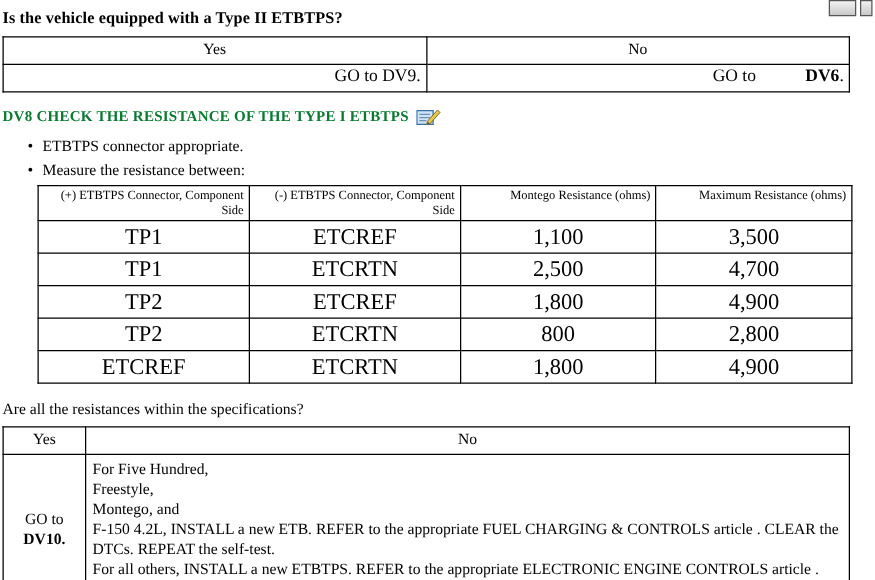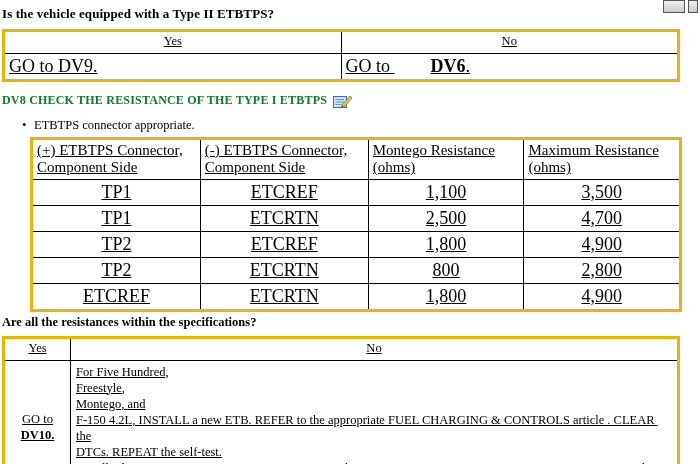--- a/index.html
+++ b/index.html
@@ -33,9 +33,8 @@
 
   table.grid {
     border-collapse: collapse;
-    border: 3px solid #eab308;
+    border: 1px solid #eab308;
     table-layout: fixed;
-    text-decoration: underline;
   }
   table.grid td, table.grid th {
     border: 1px solid #000;

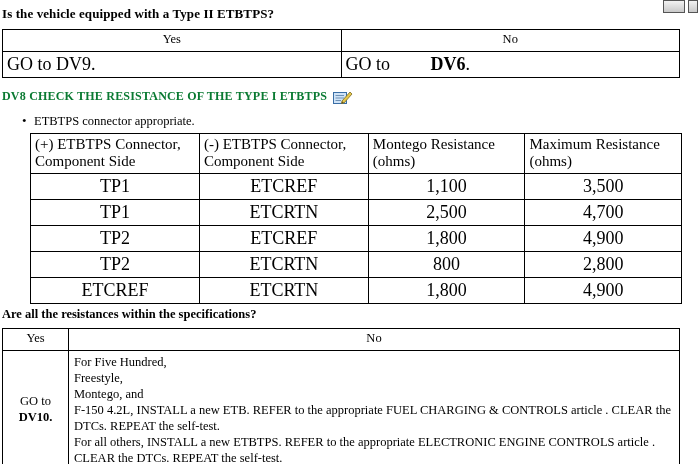--- a/index.html
+++ b/index.html
@@ -56,7 +56,8 @@
   }
   .yn-table td {
     height: 17px;
-    font-size: 18px;
+    font-size: 14px;
+    text-align: right;
   }
   .yn-table td b { font-weight: bold; margin-left: 36px; }
 

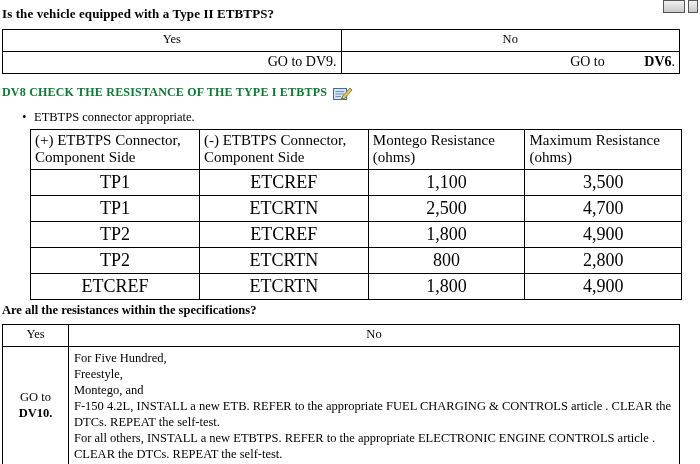--- a/index.html
+++ b/index.html
@@ -68,7 +68,7 @@
     margin: 11px 0 0 2px;
     letter-spacing: 0.2px;
     display: flex;
-    align-items: flex-start;
+    align-items: center;
     gap: 6px;
   }
   .pencil-icon {

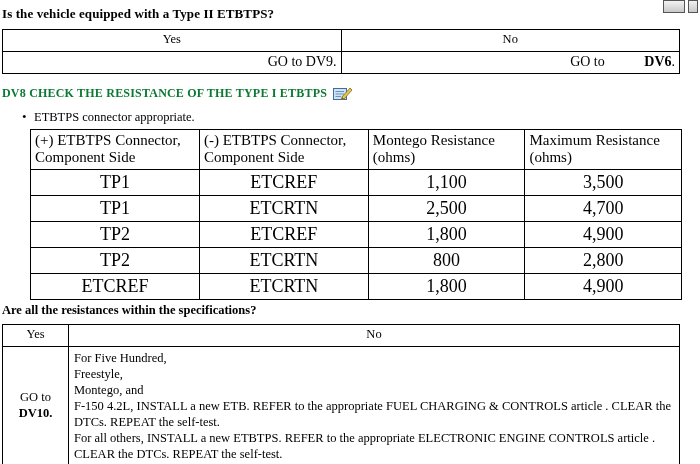--- a/index.html
+++ b/index.html
@@ -215,6 +215,7 @@
 
   <ul class="bullets">
     <li>ETBTPS connector appropriate.</li>
+    <li>Measure the resistance between:</li>
   </ul>
 
 

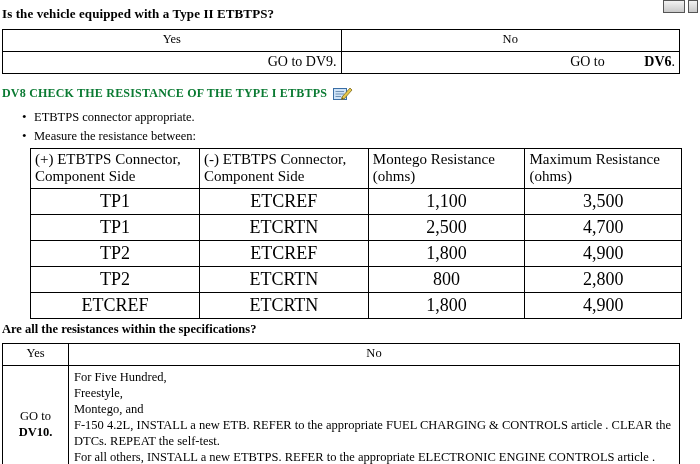--- a/index.html
+++ b/index.html
@@ -109,9 +109,9 @@
     margin: 0 0 0 30px;
   }
   .res-table th {
-    text-align: left;
-    font-weight: bold;
-    font-size: 15px;
+    text-align: right;
+    font-weight: bold;
+    font-size: 10px;
     line-height: 1.15;
     padding: 2px 3px;
   }

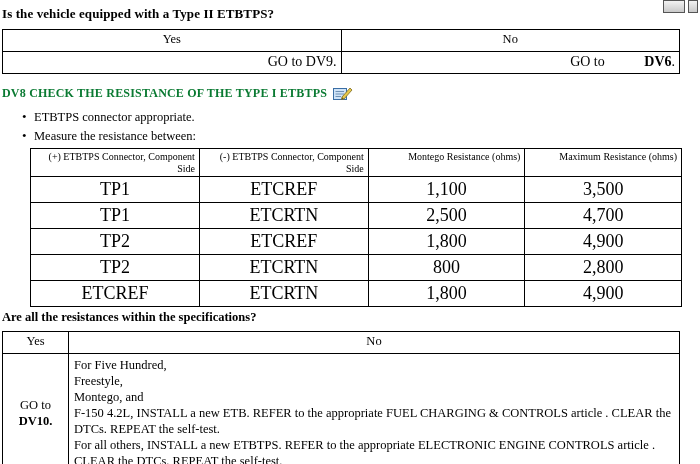--- a/index.html
+++ b/index.html
@@ -123,9 +123,9 @@
   }
 
   .q2-title {
-    font-weight: bold;
-    font-size: 12.5px;
-    margin: 3px 0 6px 2px;
+    font-weight: normal;
+    font-size: 12.5px;
+    margin: 13px 0 6px 2px;
   }
 
   

